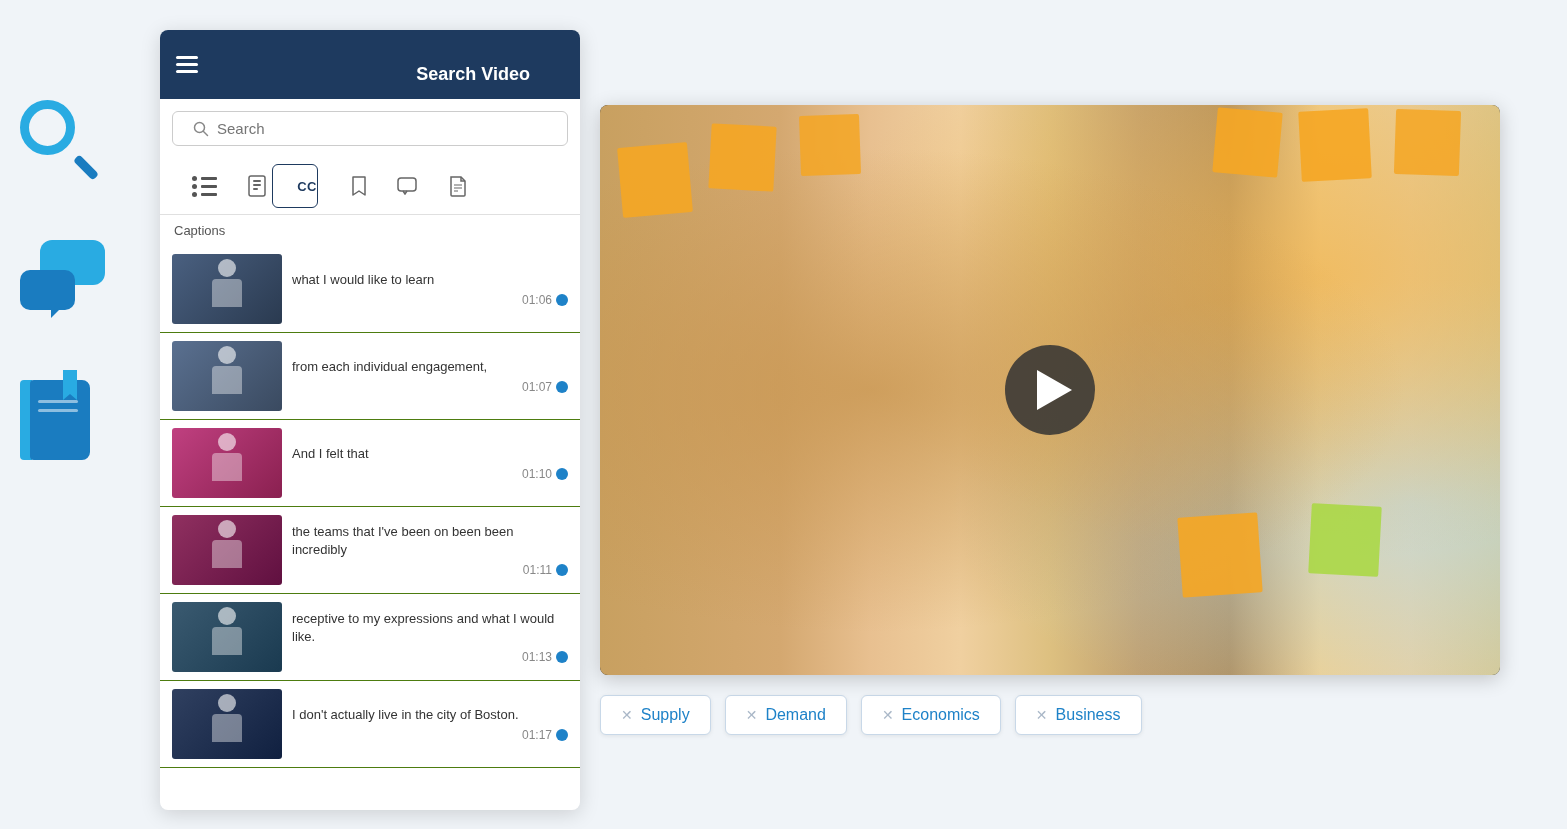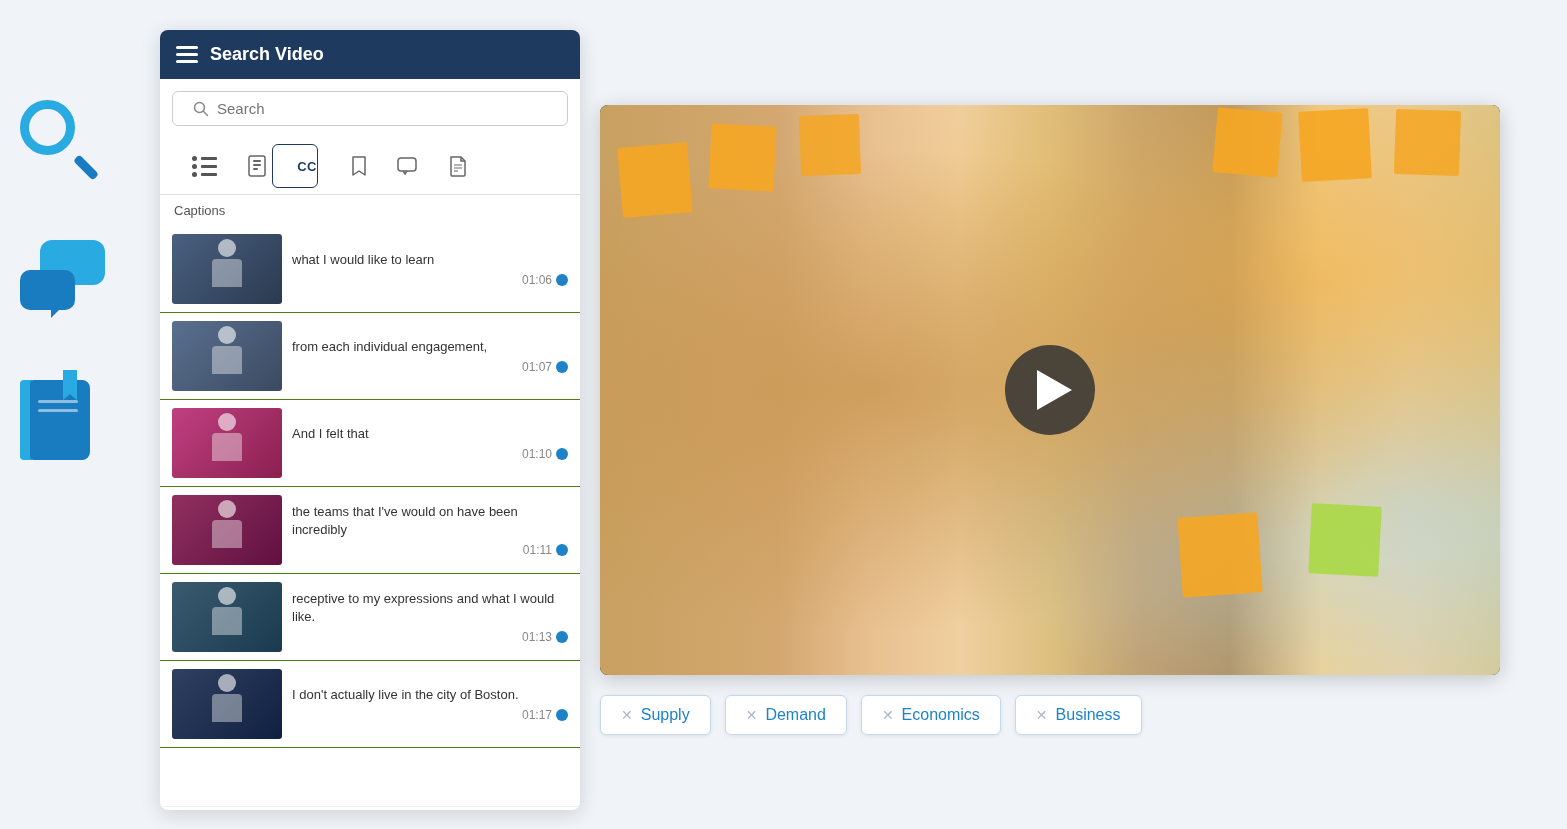--- a/index.html
+++ b/index.html
@@ -198,8 +198,9 @@
       font-size: 18px;
       font-weight: 600;
       flex: 1;
-      text-align: left;
+      text-align: right;
       padding-right: 34px;
+      margin-top: 20px;
     }
 
     .search-bar {

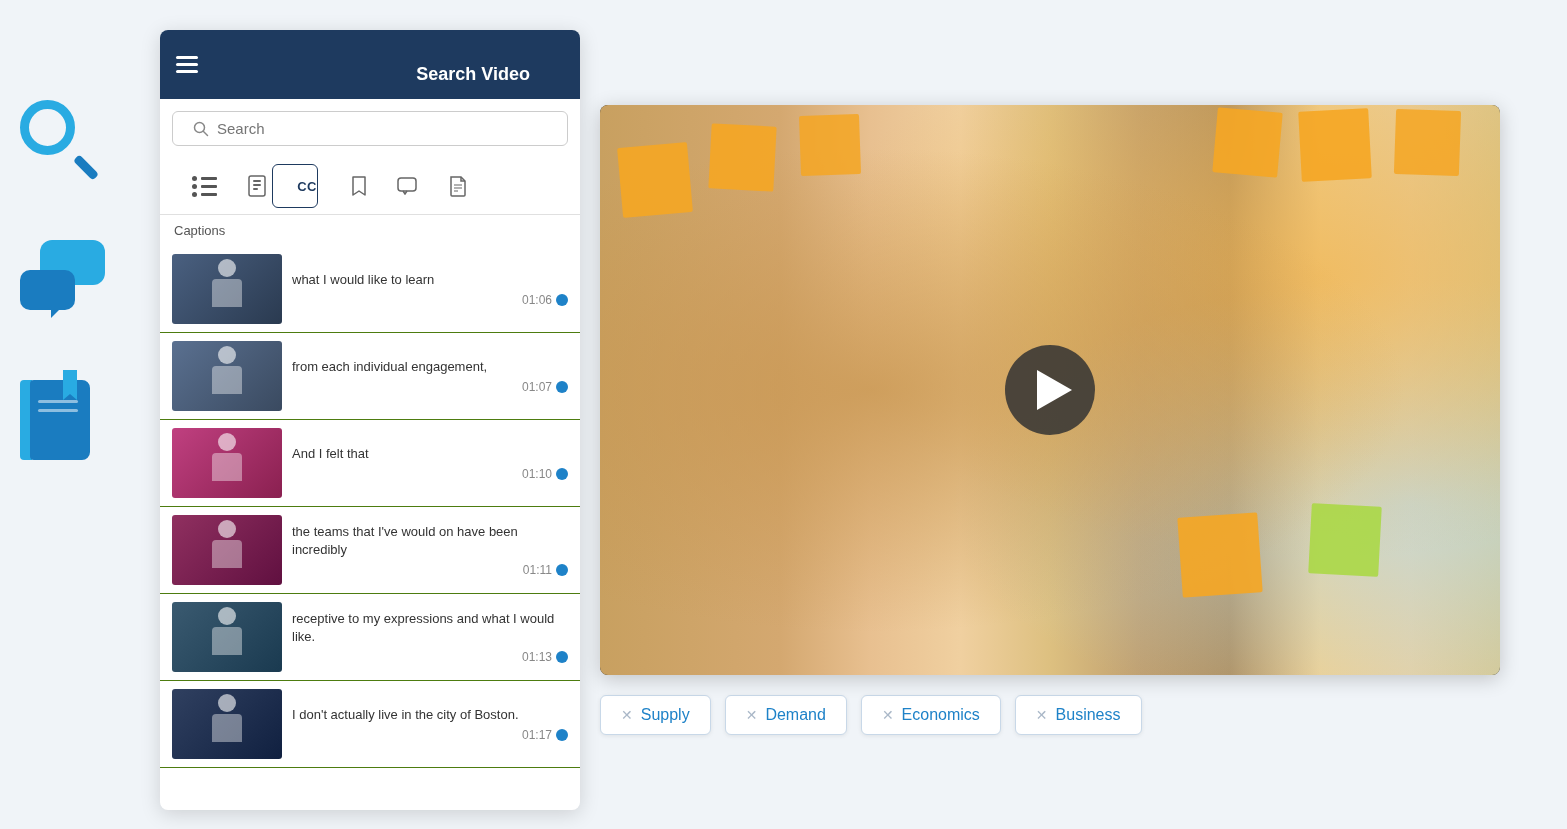--- a/index.html
+++ b/index.html
@@ -670,7 +670,7 @@
           </div>
         </div>
         <div class="caption-content">
-          <div class="caption-text">the teams that I've would on have been incredibly</div>
+          <div class="caption-text">the teams that I've been on been been incredibly</div>
           <div class="caption-meta">
             <span class="caption-time">01:11</span>
             <div class="caption-dot"></div>

